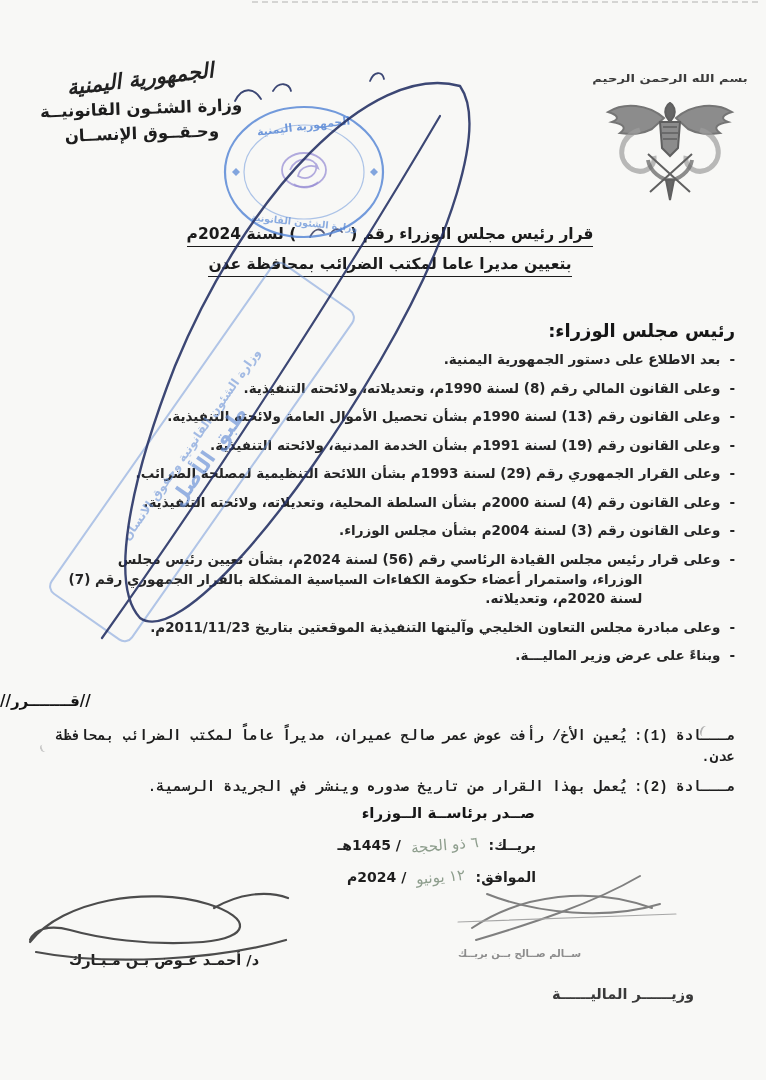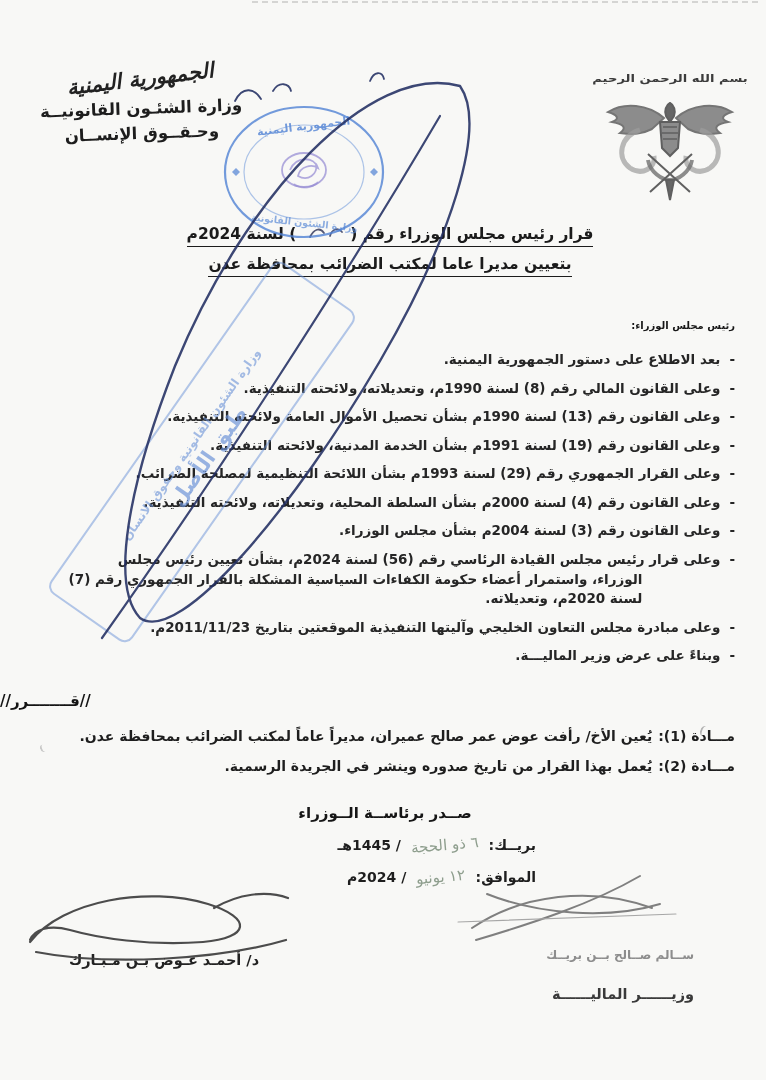--- a/index.html
+++ b/index.html
@@ -38,7 +38,7 @@
   .grand-signature{left:40px;top:46px;z-index:6;}
 
   
-  .preamble-heading{right:31px;top:320px;font-size:10px;font-weight:700;color:#161616;z-index:2;}
+  .preamble-heading{right:31px;top:320px;font-size:18px;font-weight:700;color:#161616;z-index:2;}
   .bullets{right:31px;top:350px;width:672px;z-index:2;}
   .bullet{display:flex;gap:9px;margin-bottom:9px;font-size:13.5px;font-weight:700;
     color:#262626;line-height:1.45;align-items:flex-start;}

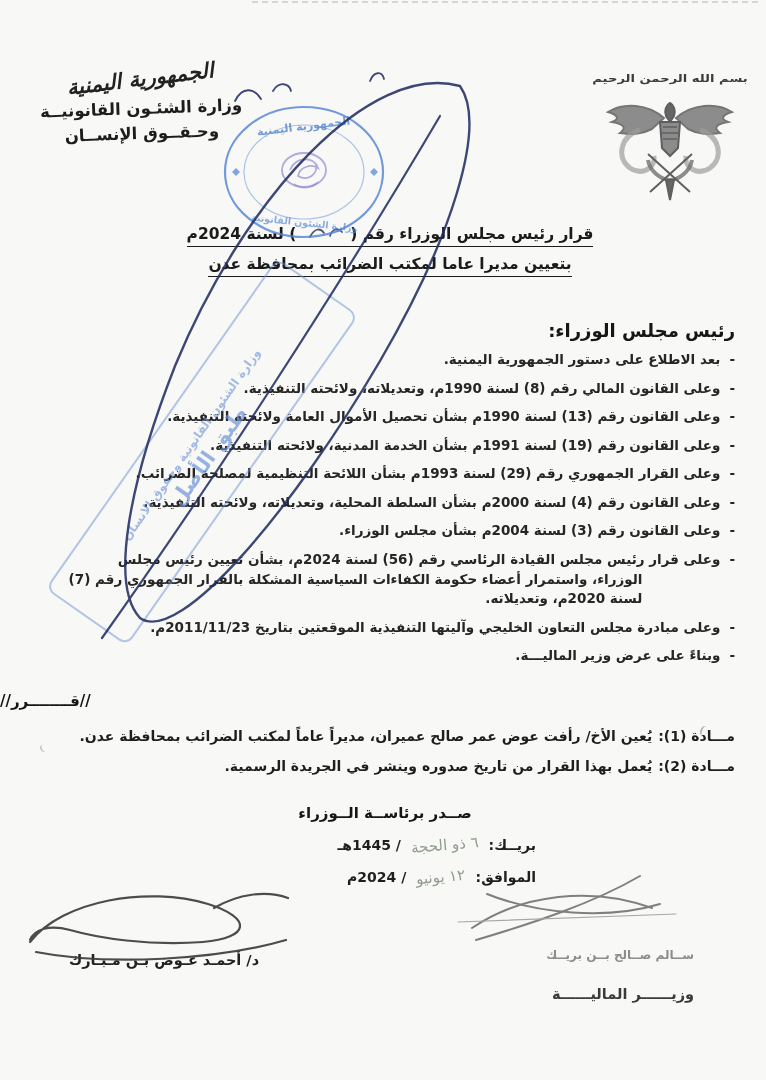--- a/index.html
+++ b/index.html
@@ -49,7 +49,7 @@
   .decree-word{left:0;top:692px;width:766px;text-align:left;font-size:15px;font-weight:700;color:#141414;z-index:2;}
 
   .articles{right:31px;top:726px;width:706px;z-index:2;}
-  .article{font-size:14px;font-weight:700;color:#1e1e1e;margin-bottom:9px;line-height:1.5;}
+  .article{font-size:14px;font-weight:700;color:#1e1e1e;margin-bottom:9px;line-height:1.5;font-family:Liberation Mono, monospace;}
   .article-label{margin-left:6px;}
 
   

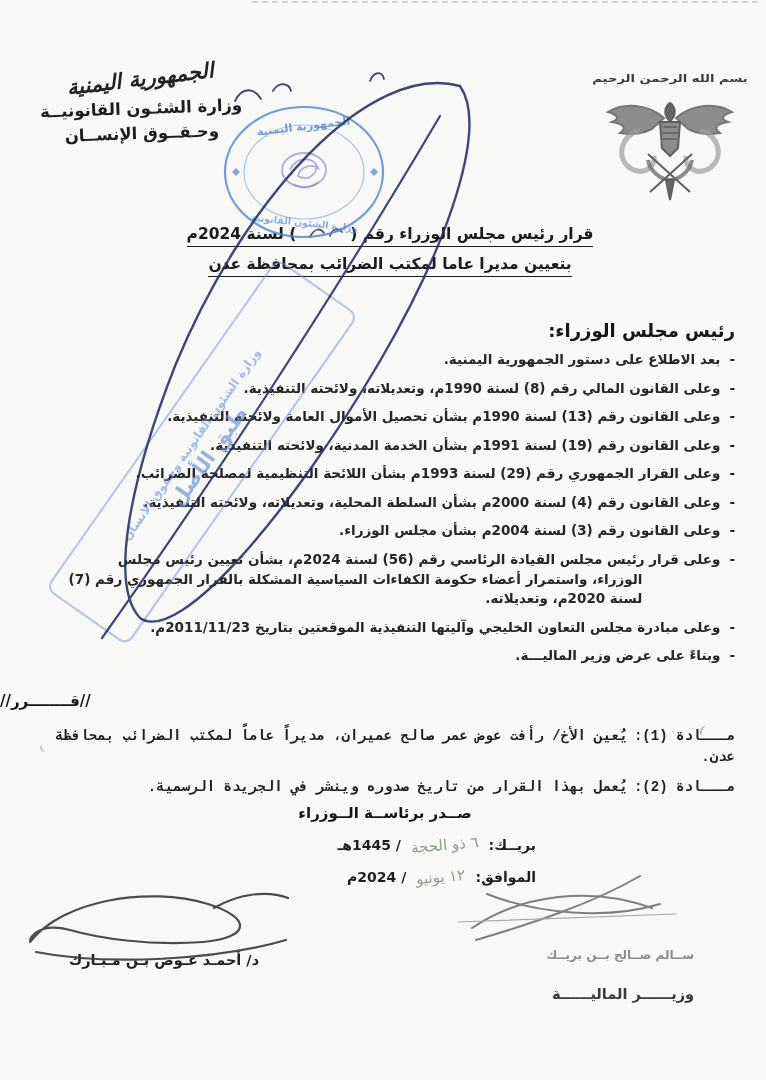--- a/index.html
+++ b/index.html
@@ -53,7 +53,7 @@
   .article-label{margin-left:6px;}
 
   
-  .issued-heading{left:235px;top:804px;width:300px;text-align:center;font-size:15px;font-weight:700;color:#161616;z-index:2;}
+  .issued-heading{left:235px;top:804px;width:300px;text-align:right;font-size:15px;font-weight:700;color:#161616;z-index:2;}
   .date-line{right:230px;top:836px;font-size:14px;font-weight:700;color:#1e1e1e;z-index:2;display:flex;gap:10px;align-items:baseline;}
   .date-line2{top:868px;}
   .hw{font-size:15px;font-weight:400;color:rgba(112,132,112,.78);display:inline-block;transform:rotate(-5deg);}

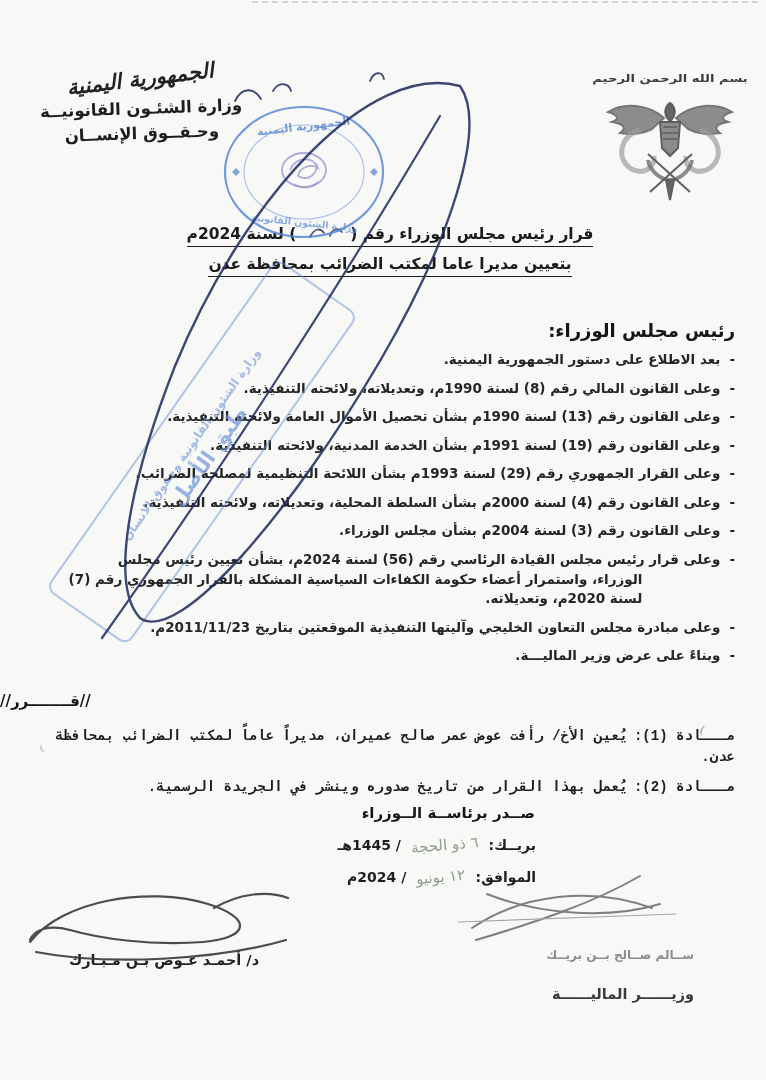--- a/index.html
+++ b/index.html
@@ -63,7 +63,7 @@
   .fm-sig{left:452px;top:866px;z-index:3;}
   .pm-name{left:28px;top:952px;width:272px;text-align:center;font-size:14.5px;font-weight:700;color:#222;z-index:2;}
   .pm-title{left:28px;top:990px;width:272px;text-align:center;font-size:14.5px;font-weight:700;color:#222;z-index:2;}
-  .fm-name{left:458px;top:948px;width:236px;text-align:right;font-size:12px;font-weight:700;color:#8d8d8d;z-index:2;}
+  .fm-name{left:458px;top:948px;width:236px;text-align:left;font-size:10px;font-weight:700;color:#8d8d8d;z-index:2;}
   .fm-title{left:458px;top:986px;width:236px;text-align:right;font-size:14.5px;font-weight:700;color:#3a3a3a;z-index:2;}
 
   .speck1{left:700px;top:726px;width:7px;height:11px;border-left:2px solid #9a9a9a;border-radius:60% 0 0 60%;transform:rotate(18deg);opacity:.7;z-index:2;}

